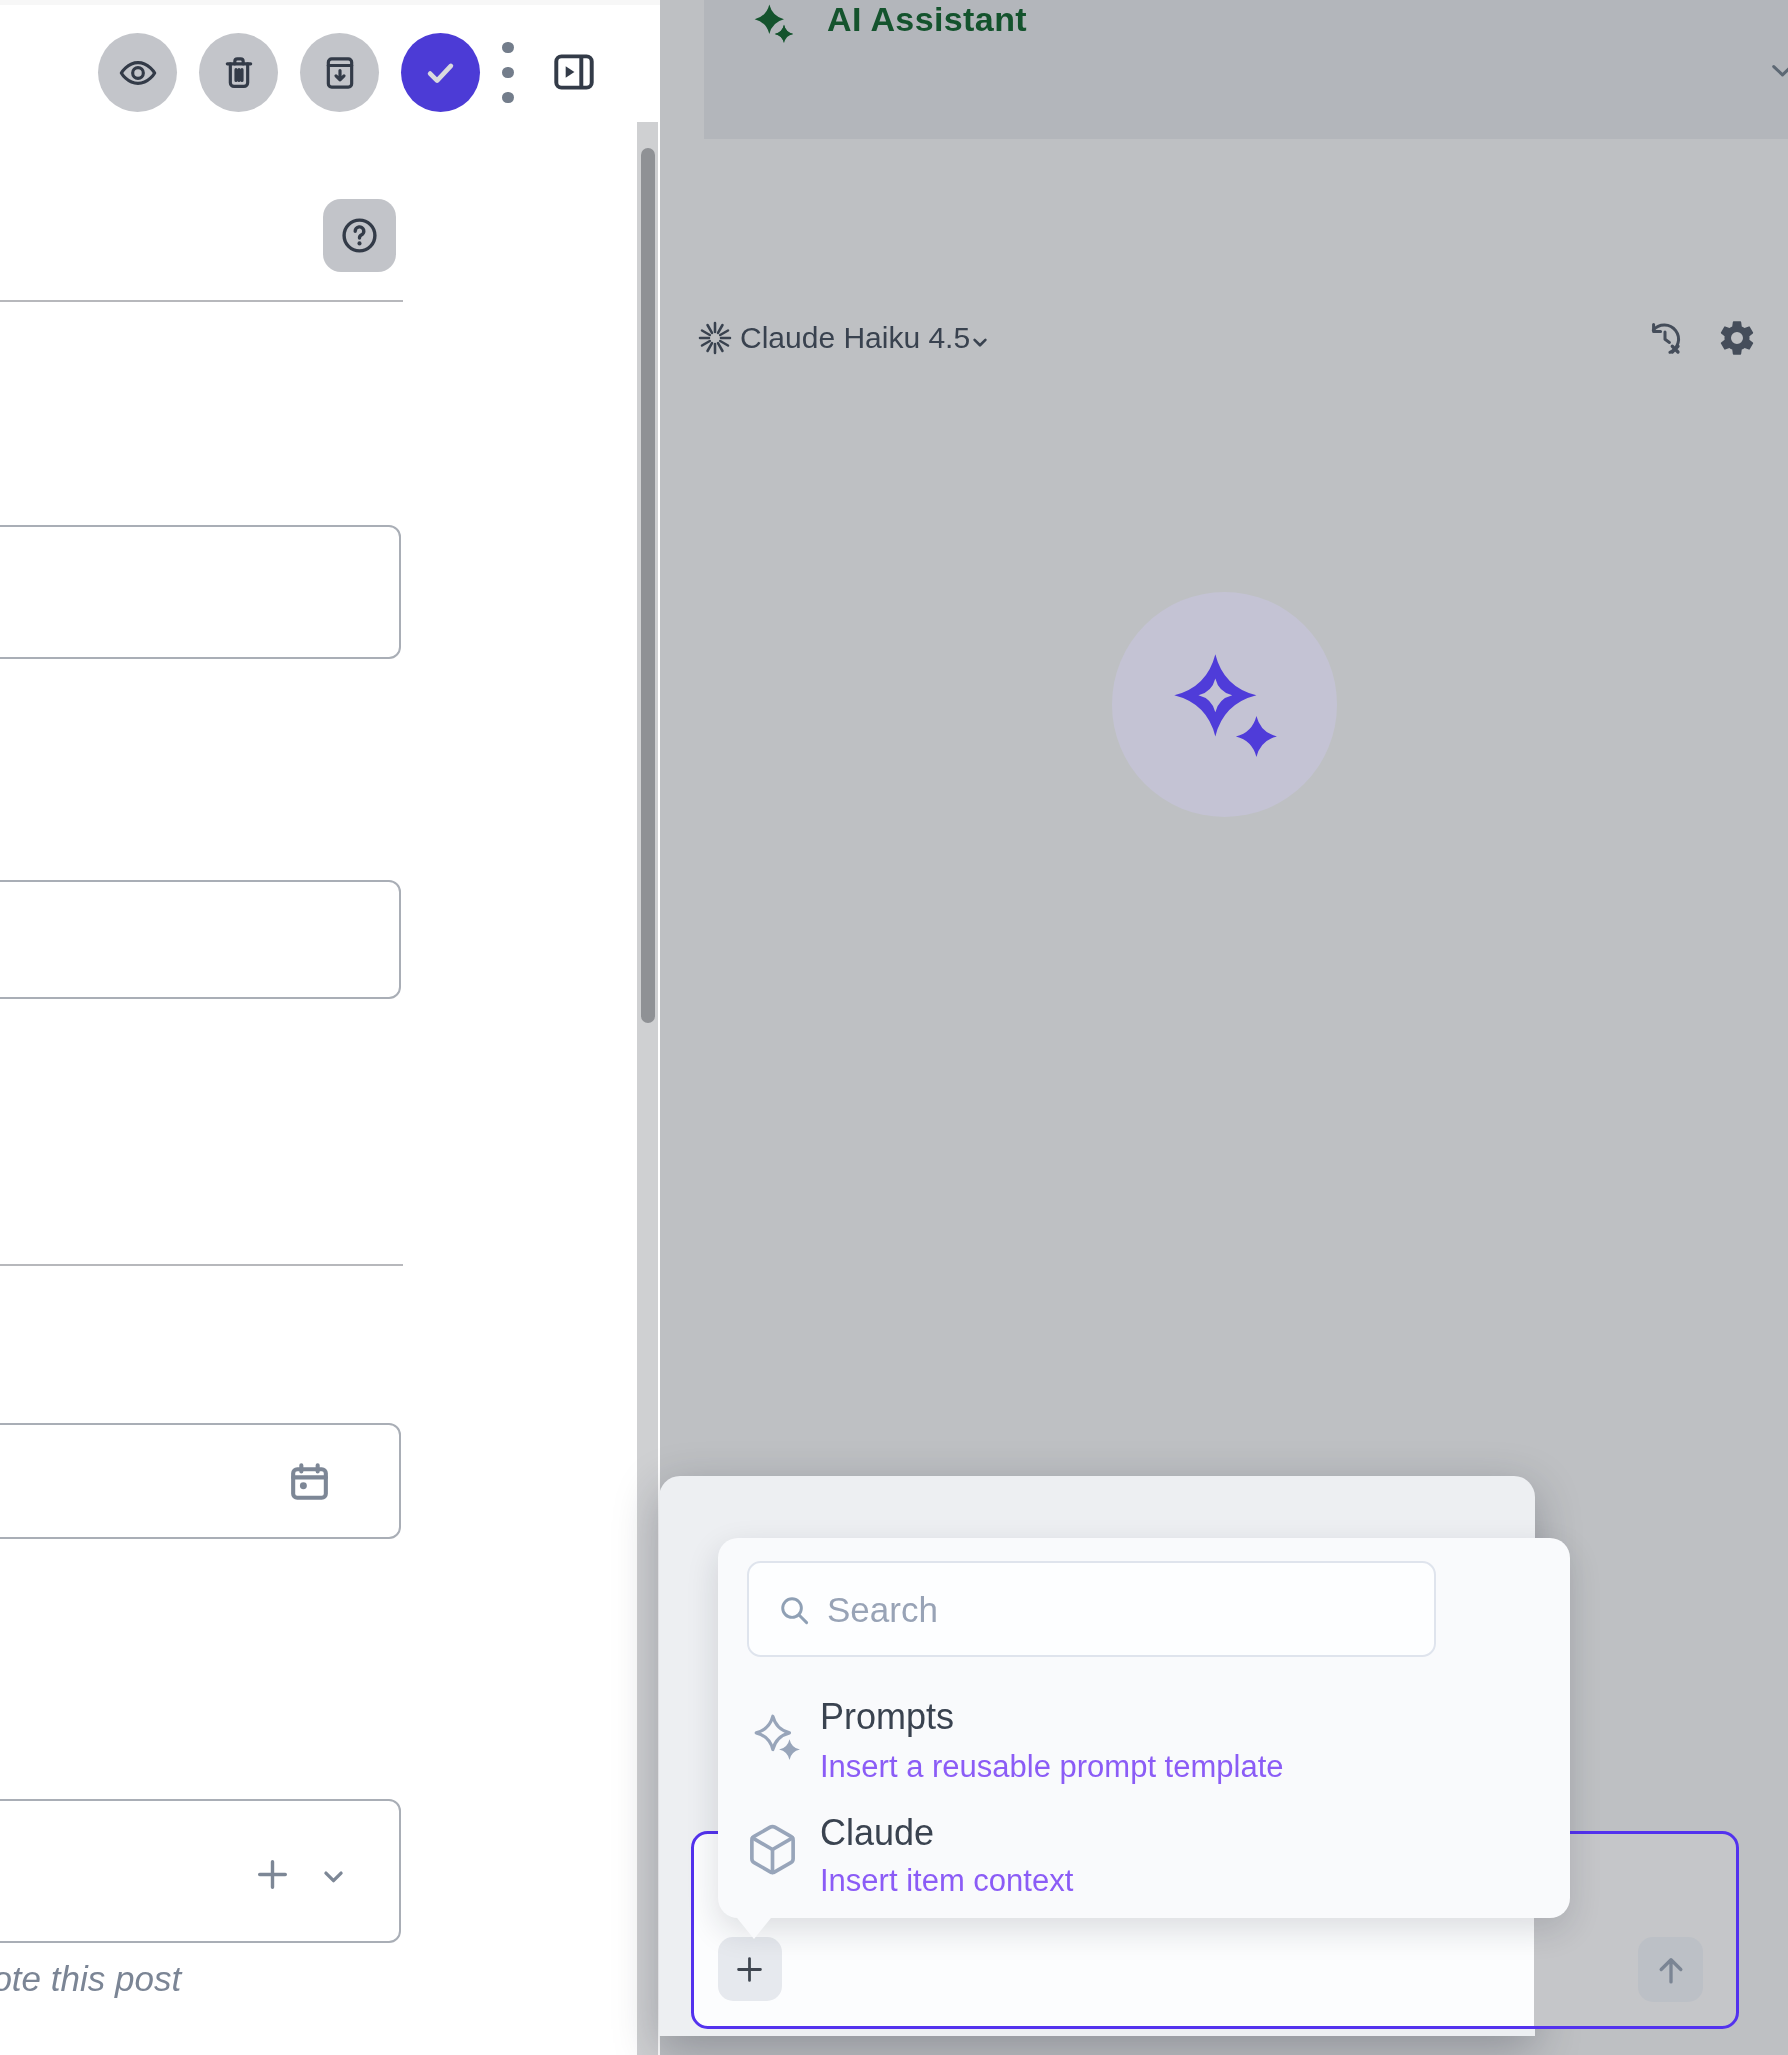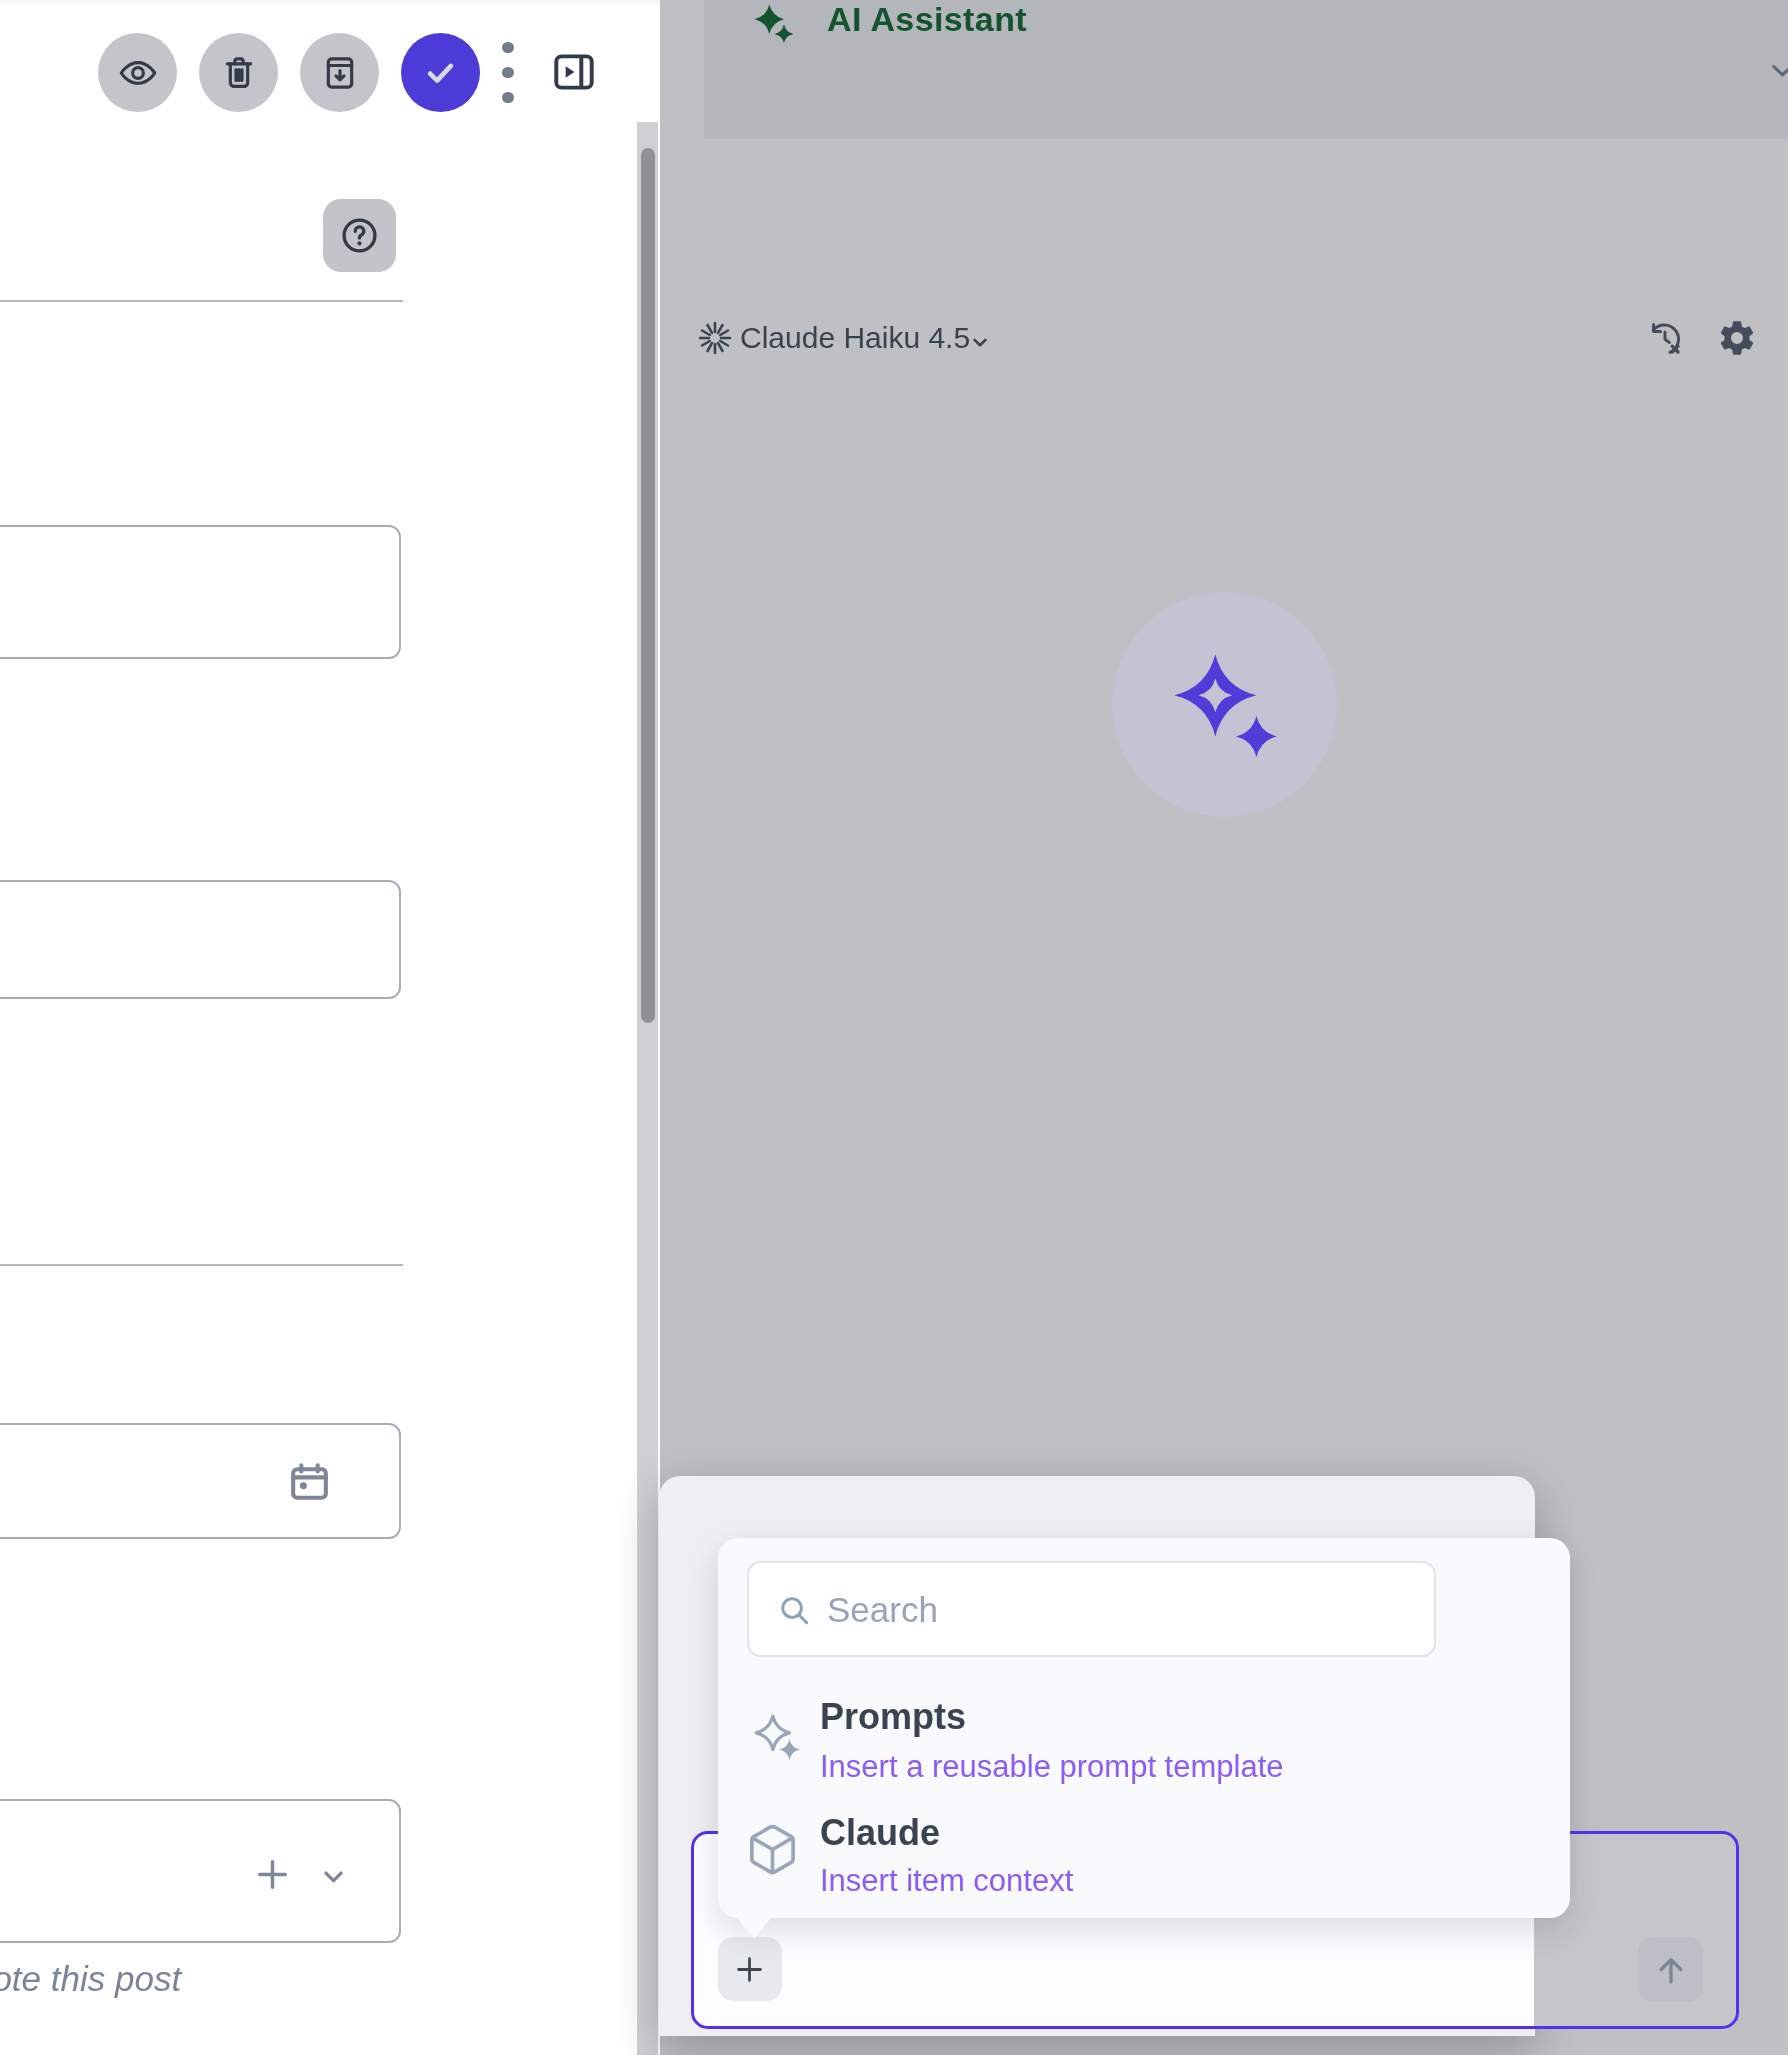--- a/index.html
+++ b/index.html
@@ -68,7 +68,7 @@
   .searchbox input{position:absolute;left:76px;top:0;width:593px;height:100%;border:none;outline:none;
                    background:transparent;font-family:"Liberation Sans",sans-serif;font-size:35px;color:#3a4350;}
   .searchbox input::placeholder{color:#98a3b6;}
-  .menu-item-label{position:absolute;left:102px;font-size:36px;font-weight:700;color:#3a4350;}
+  .menu-item-label{position:absolute;left:102px;font-size:36px;font-weight:400;color:#3a4350;}
   .menu-item-desc{position:absolute;left:102px;font-size:31px;color:#8b5cf6;}
   .mi-icon{position:absolute;color:#98a5ba;}
 </style>

